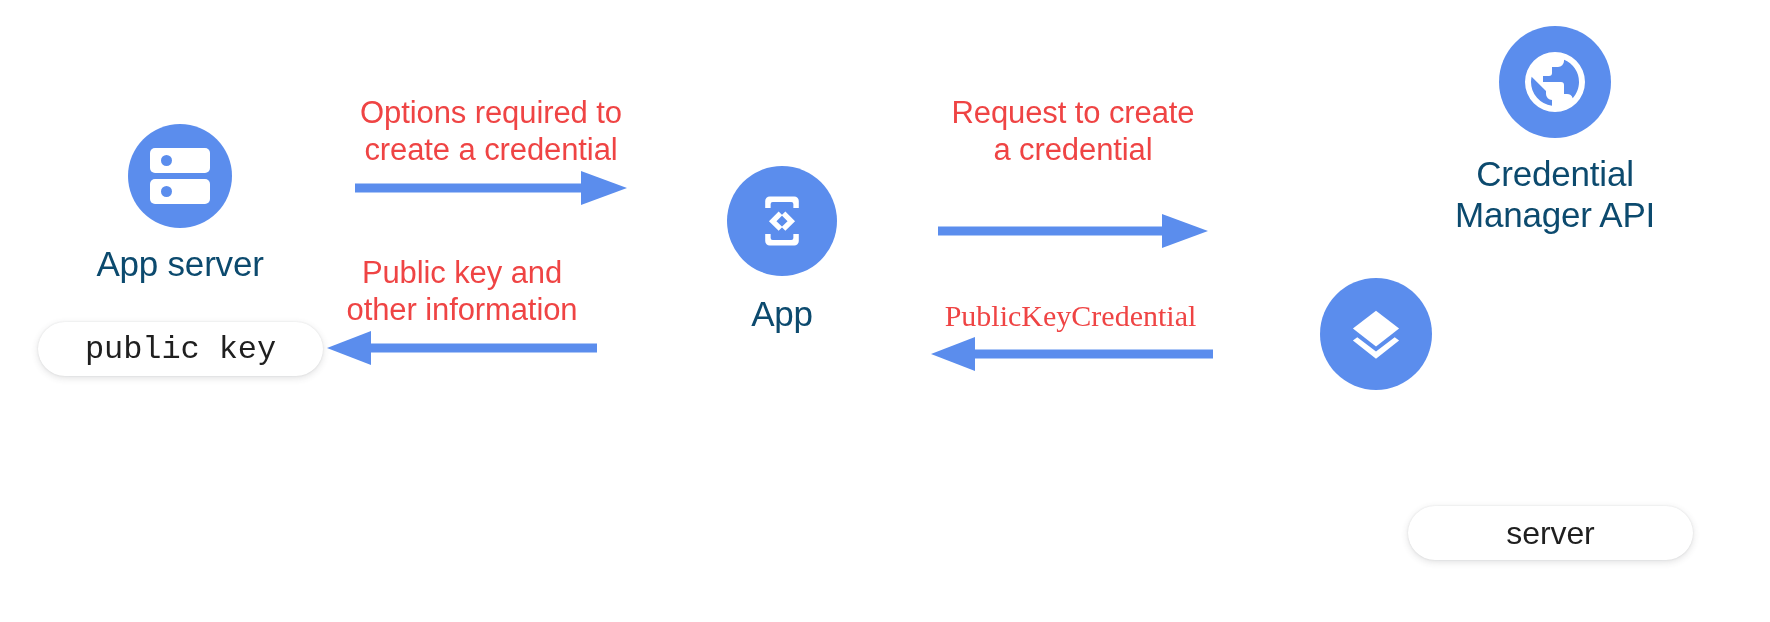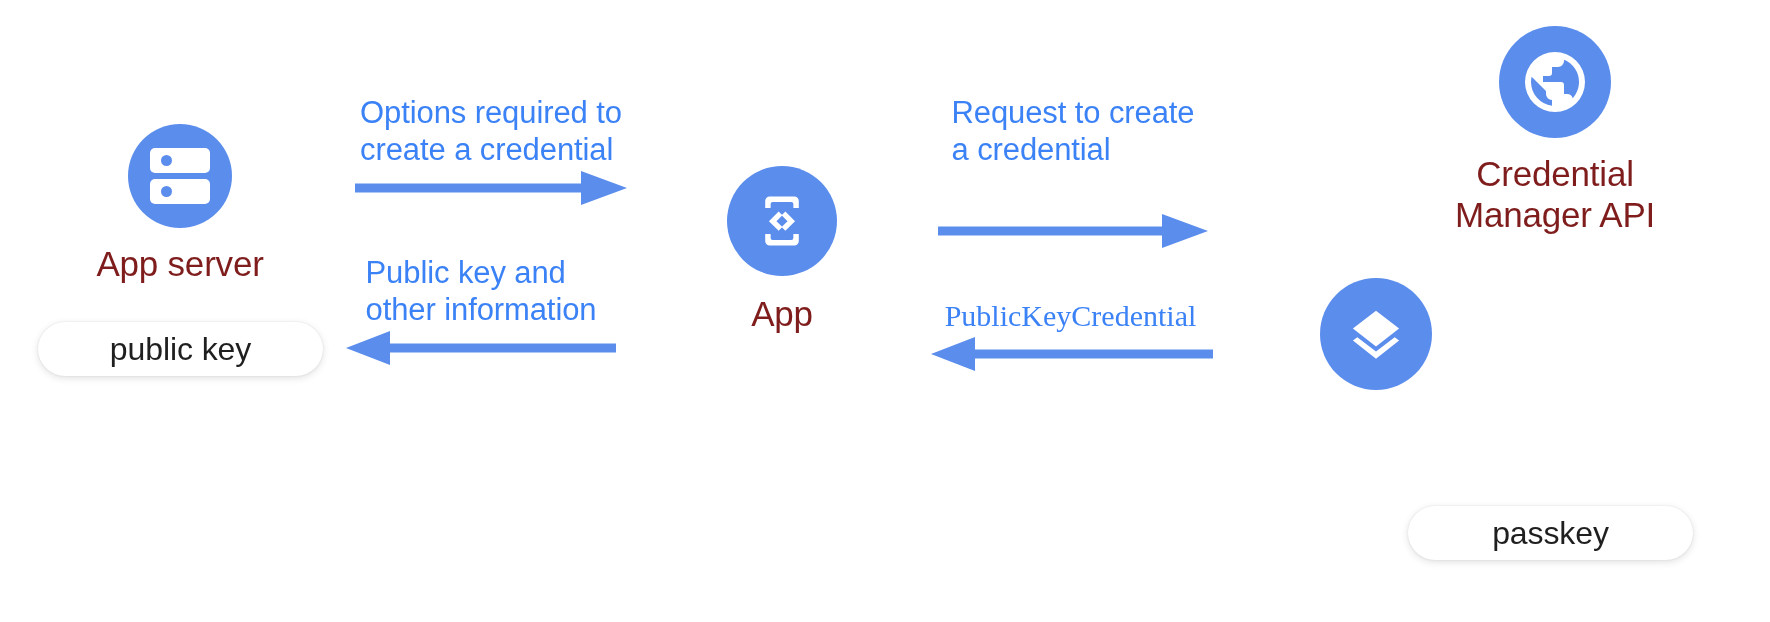--- a/index.html
+++ b/index.html
@@ -64,9 +64,10 @@
     align-items: center;
   }
   .arrow-caption {
-    color: #3b82f6;
+    color: #ef4444;
     font-size: 31px;
     line-height: 1.2;
+    text-align: center;
     white-space: pre-line;
     letter-spacing: -0.1px;
   }

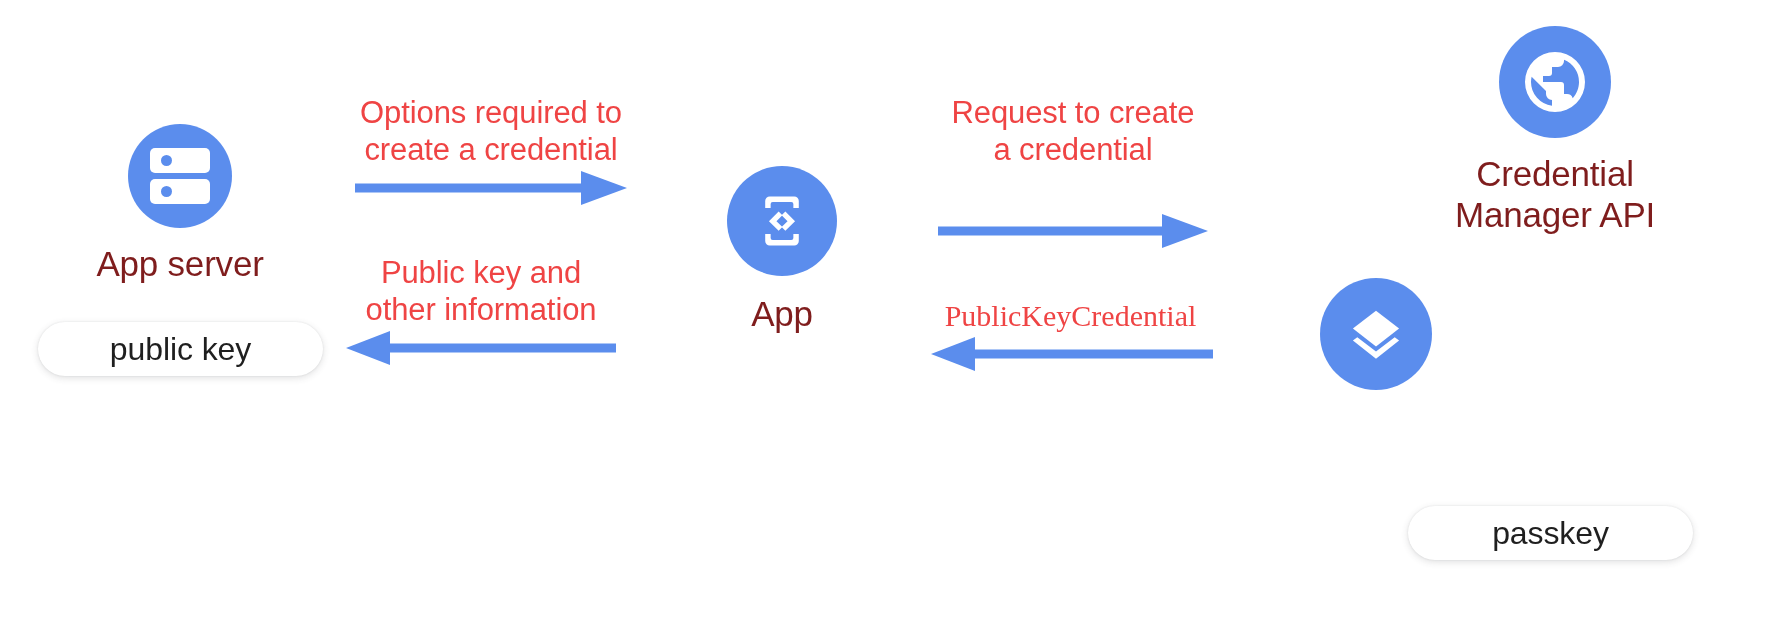--- a/index.html
+++ b/index.html
@@ -34,7 +34,7 @@
     justify-content: center;
   }
   .node-label {
-    color: #7f1d1d;
+    color: #0c4a6e;
     font-size: 35px;
     line-height: 1.16;
     text-align: center;

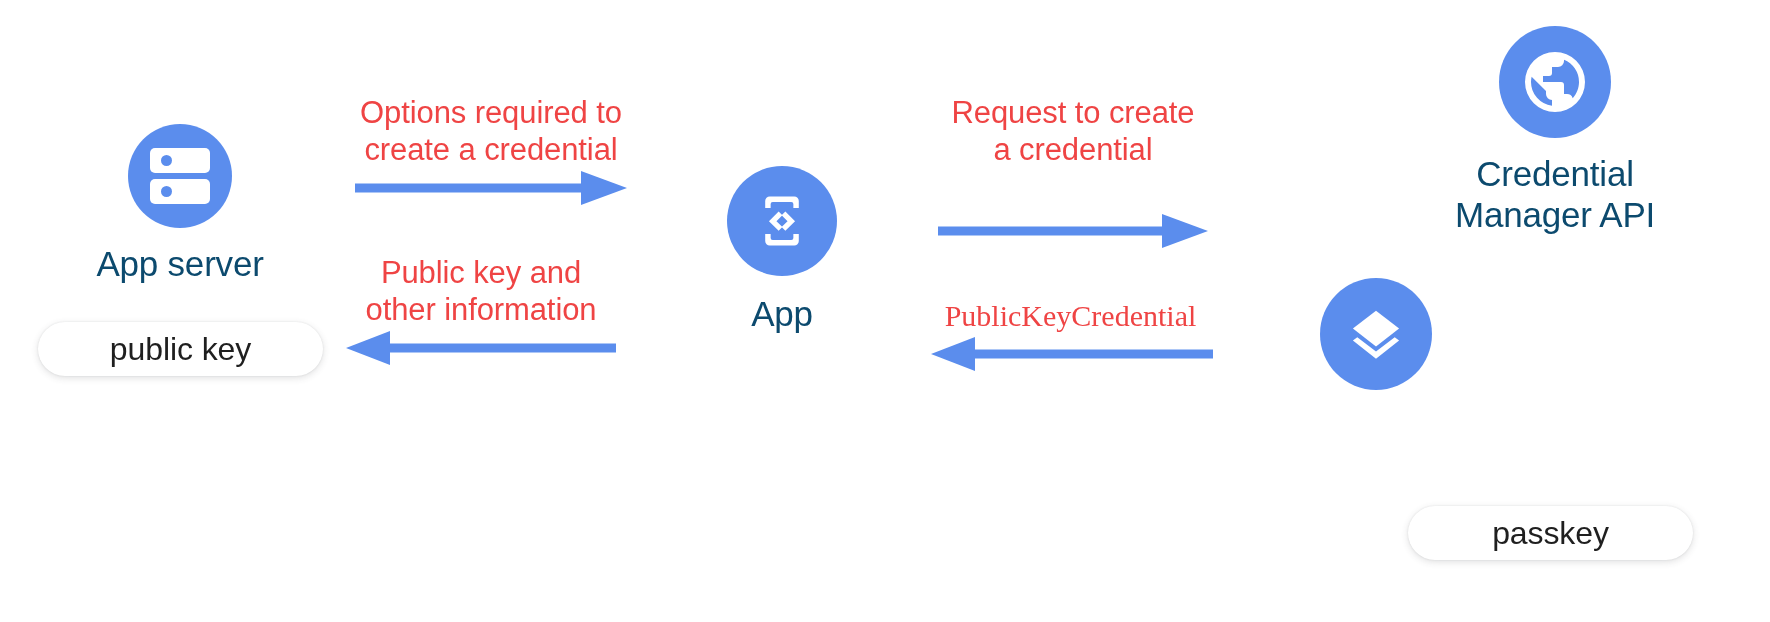--- a/index.html
+++ b/index.html
@@ -127,7 +127,7 @@
     </svg>
   </div>
 
-  <div class="arrow-group" style="left:346px; top:254px; width:270px;">
+  <div class="arrow-group" style="left:327px; top:254px; width:270px;">
     <div class="arrow-caption">Public key and
 other information</div>
     <svg class="arrow-svg" width="270" height="40" viewBox="0 0 270 40">

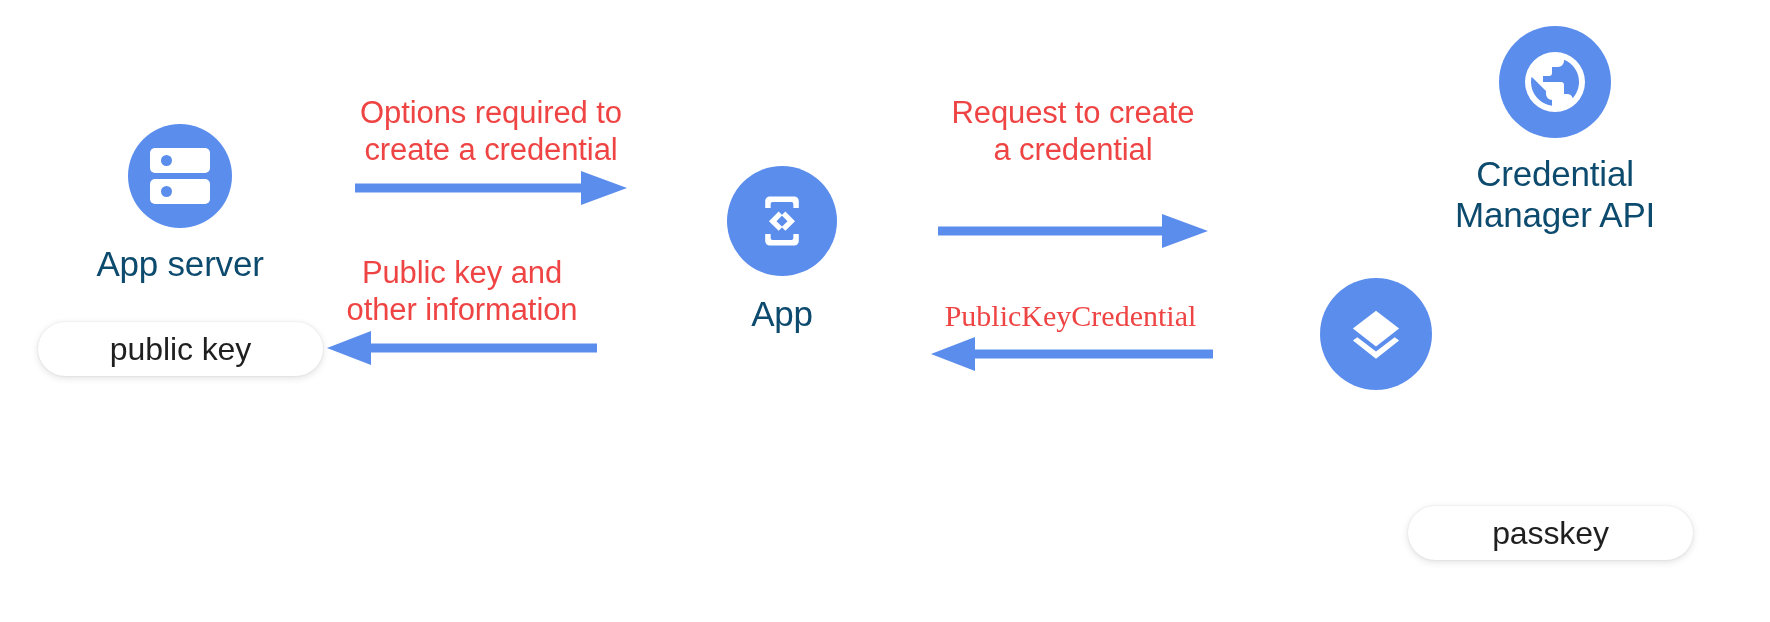--- a/index.html
+++ b/index.html
@@ -114,7 +114,7 @@
     <div class="node-label" style="margin-top:16px; width:260px;">App server</div>
   </div>
 
-  <div class="chip" style="left:38px; top:322px; width:285px; height:54px;">
+  <div class="chip" style="left:38px; top:322px; width:285px; height:54px;font-family:Liberation Mono, monospace;">
     <span>public key</span>
   </div>
 

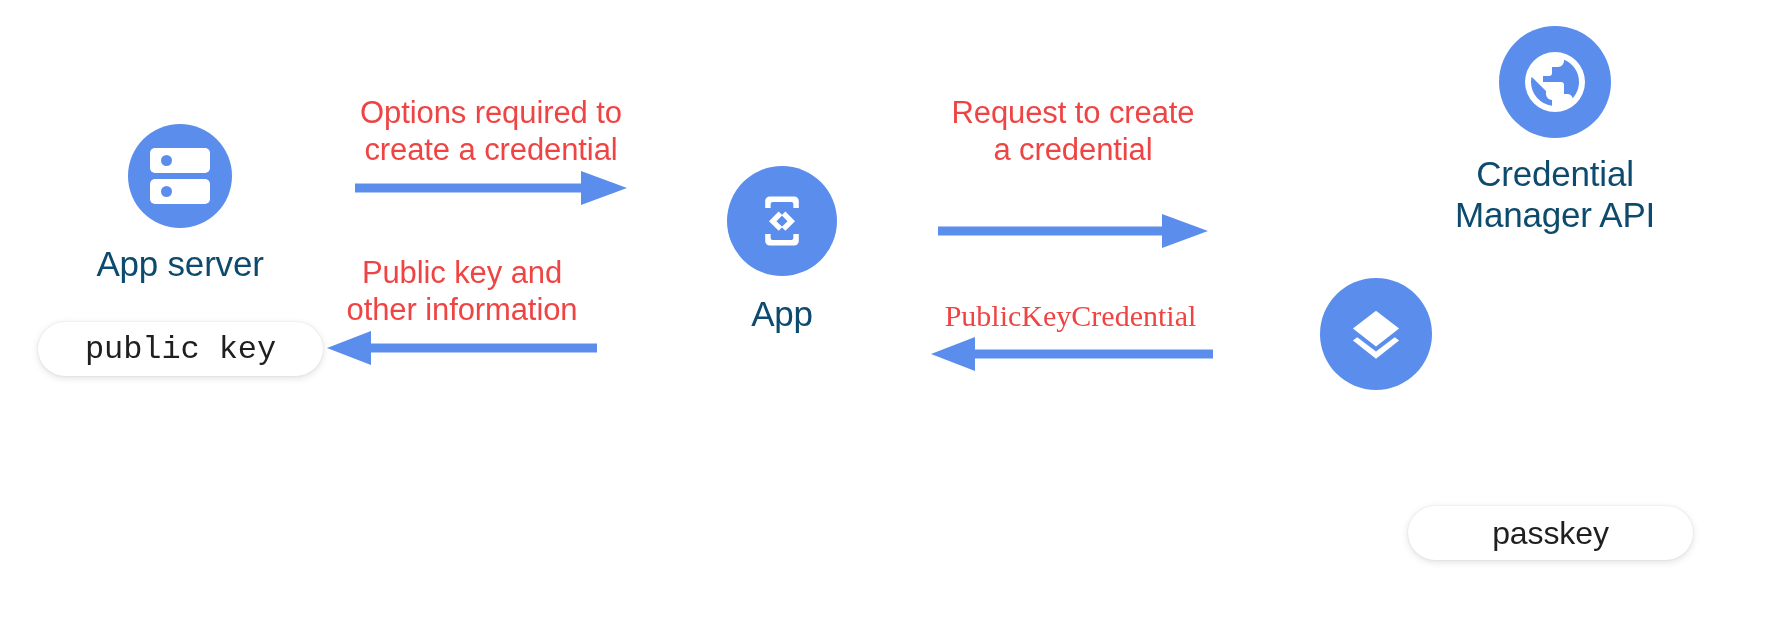--- a/index.html
+++ b/index.html
@@ -185,7 +185,7 @@
   </div>
 
   <div class="chip" style="left:1408px; top:506px; width:285px; height:54px;">
-    <span>passkey</span>
+    <span>server</span>
   </div>
 
 </div>

